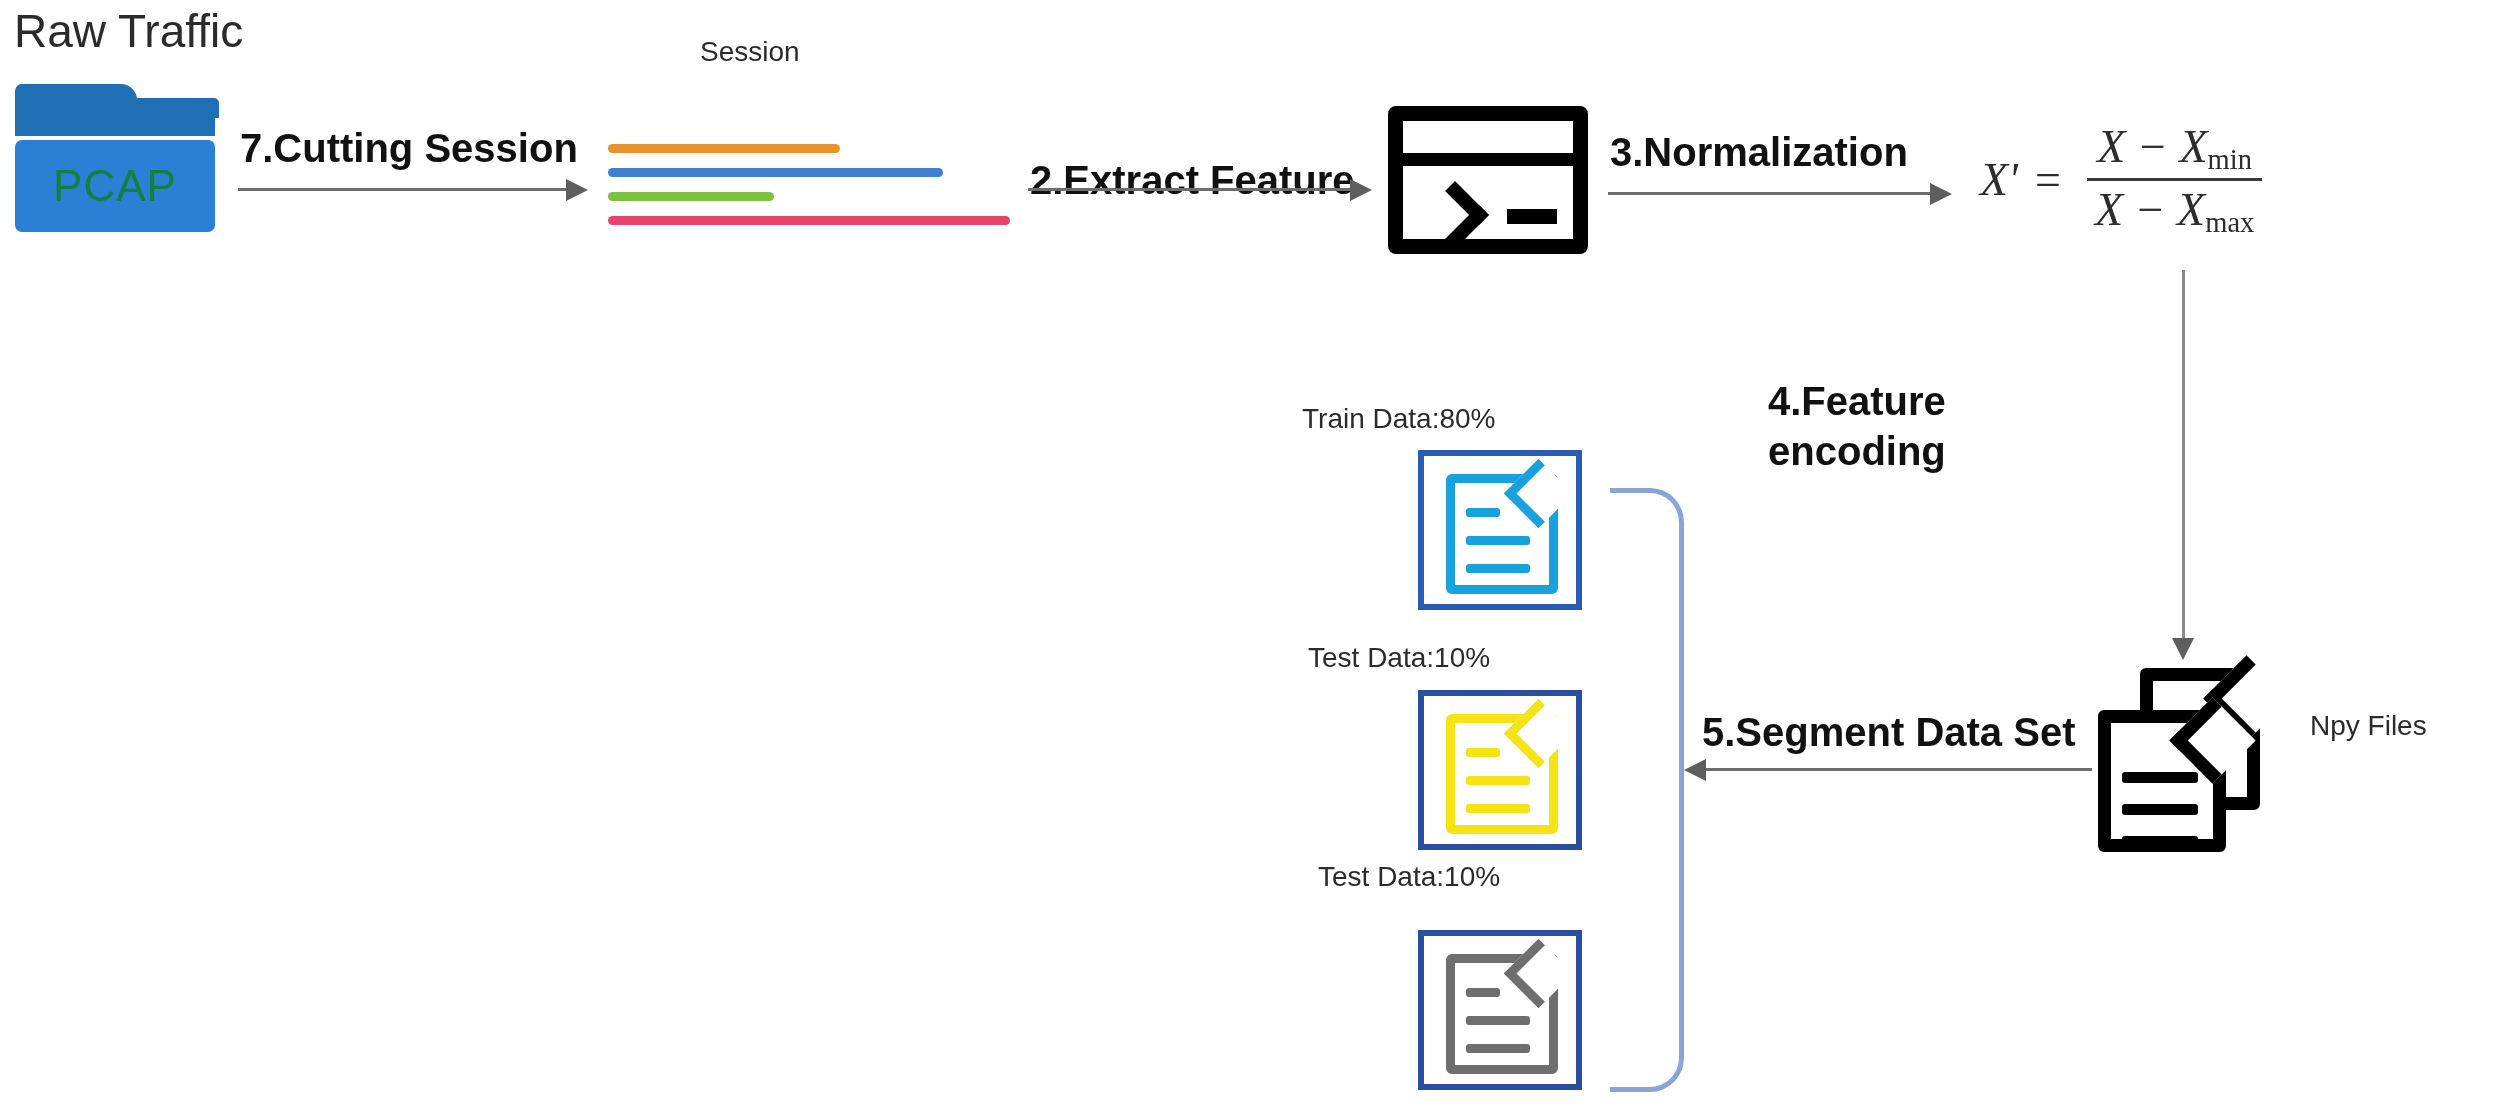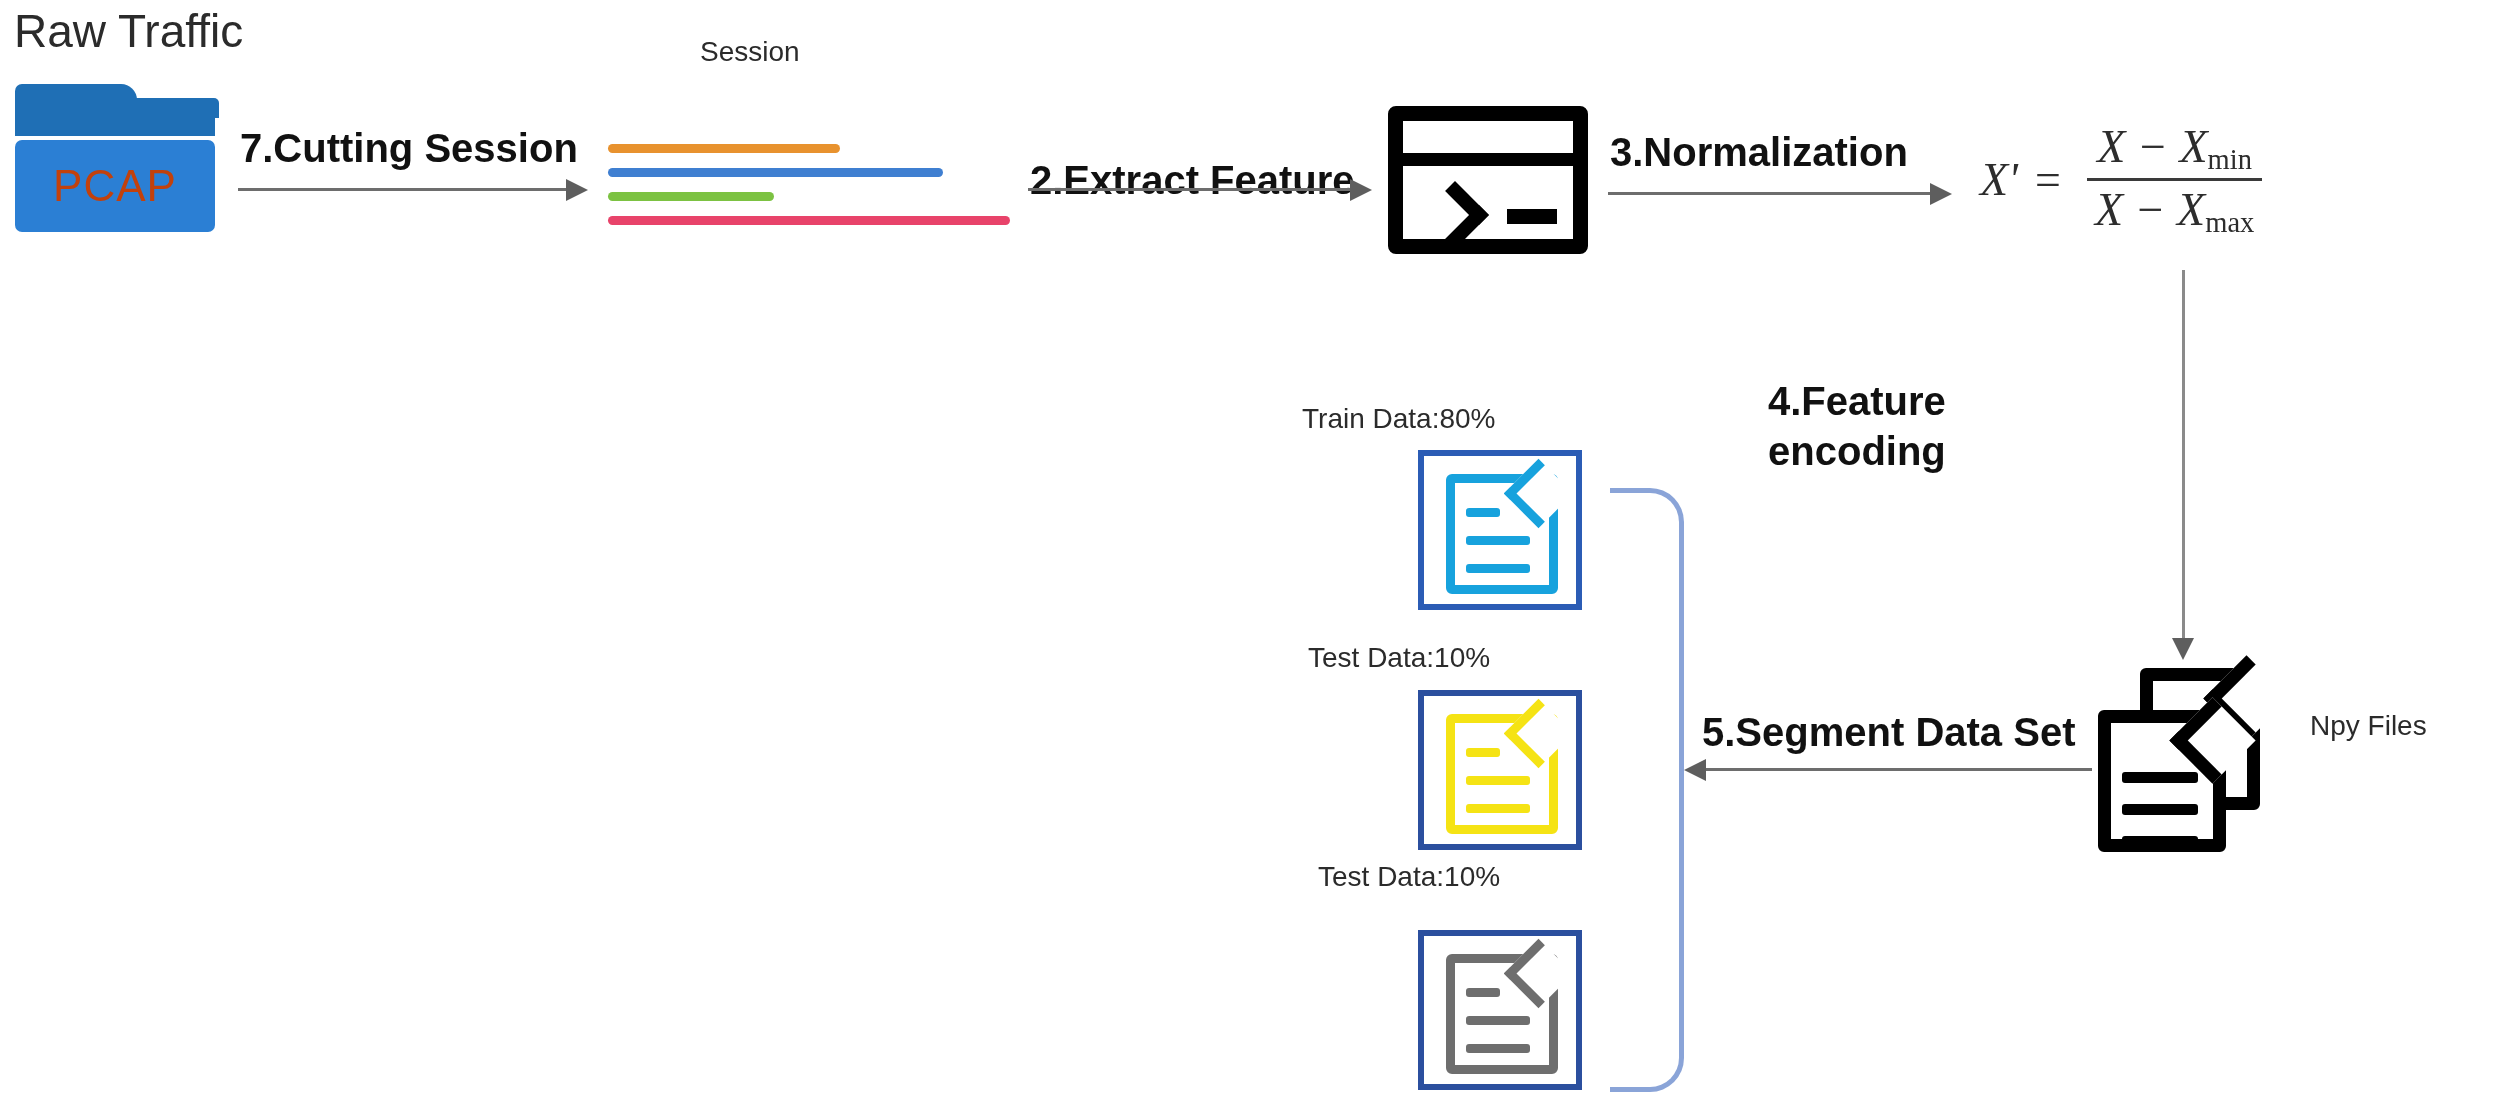--- a/index.html
+++ b/index.html
@@ -30,7 +30,7 @@
         background:#2b7fd4;border-radius:7px;}
   #pcap-folder .txt{position:absolute;left:0;top:56px;width:200px;height:92px;
         display:flex;align-items:center;justify-content:center;
-        color:#c2410c;font-size:44px;letter-spacing:1px;}
+        color:#15803d;font-size:44px;letter-spacing:1px;}
 
   
   #terminal-icon{left:1388px;top:106px;width:200px;height:148px;

